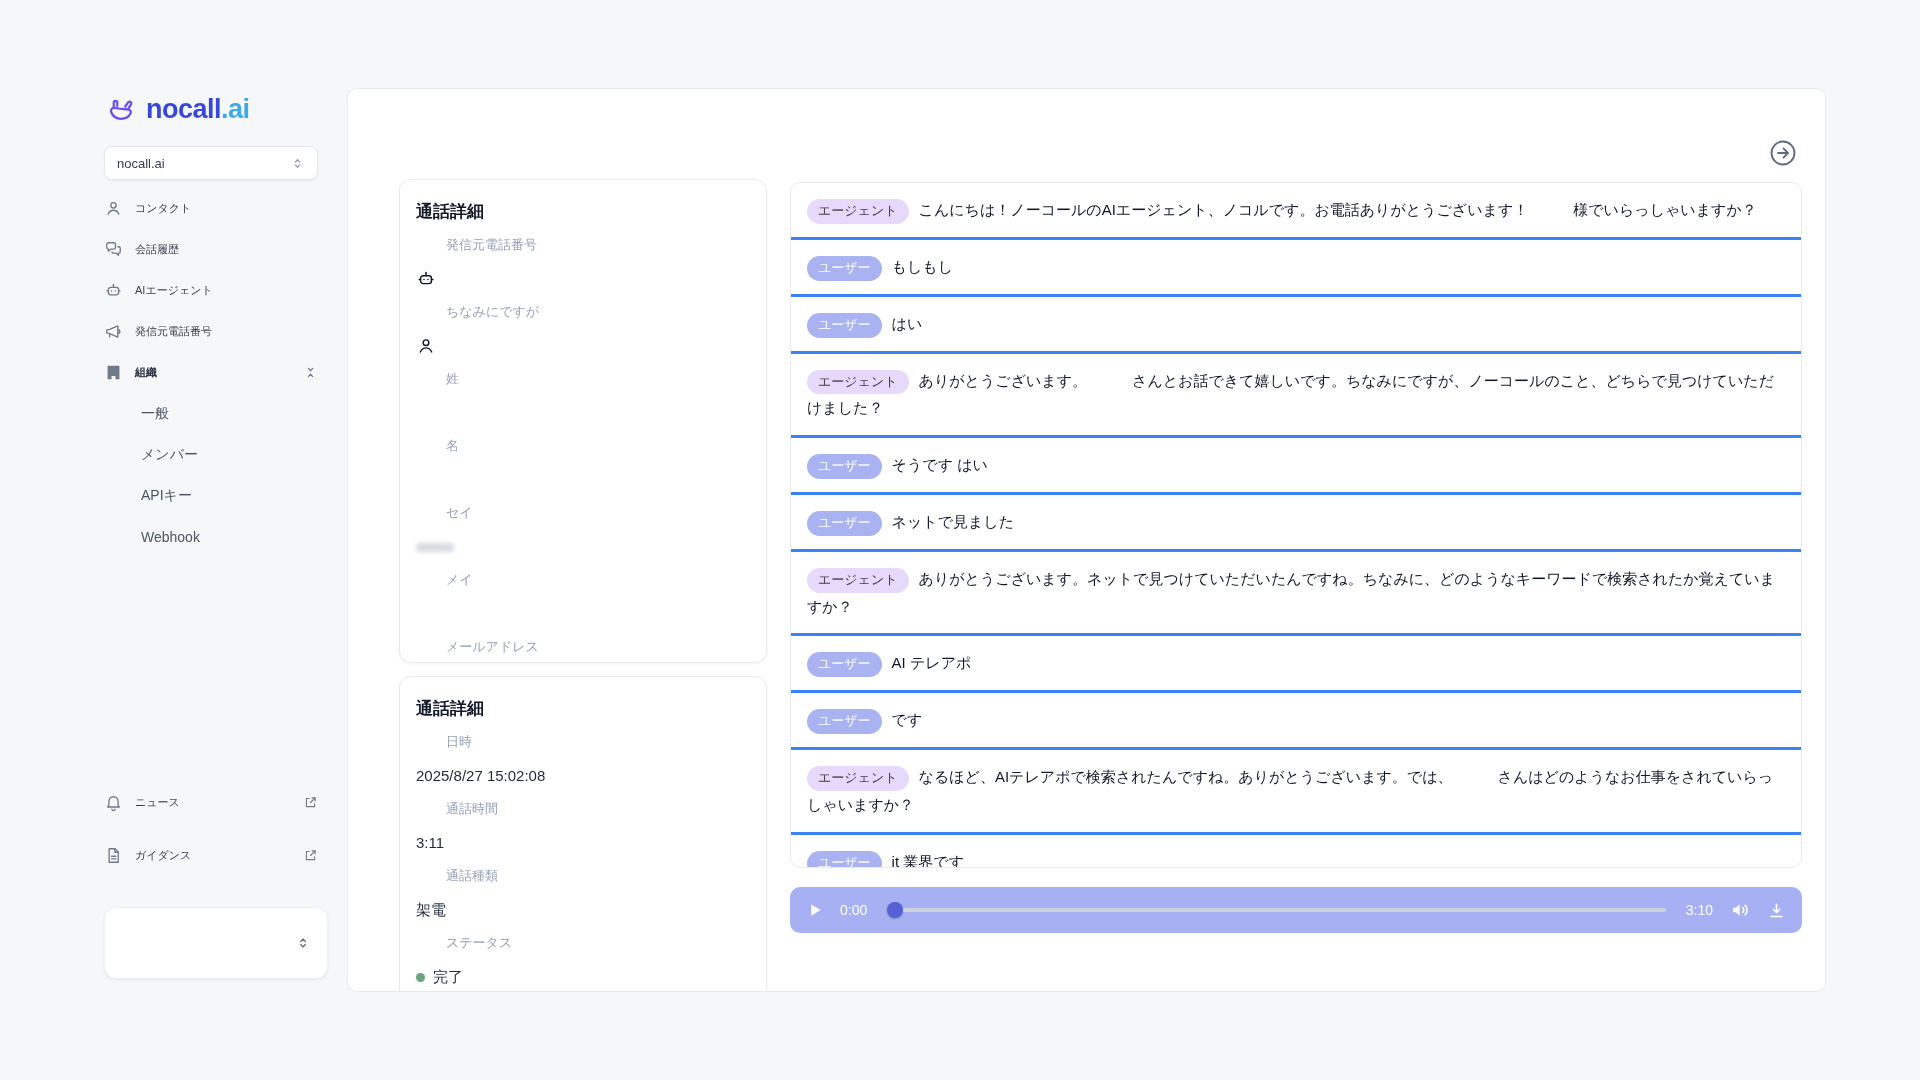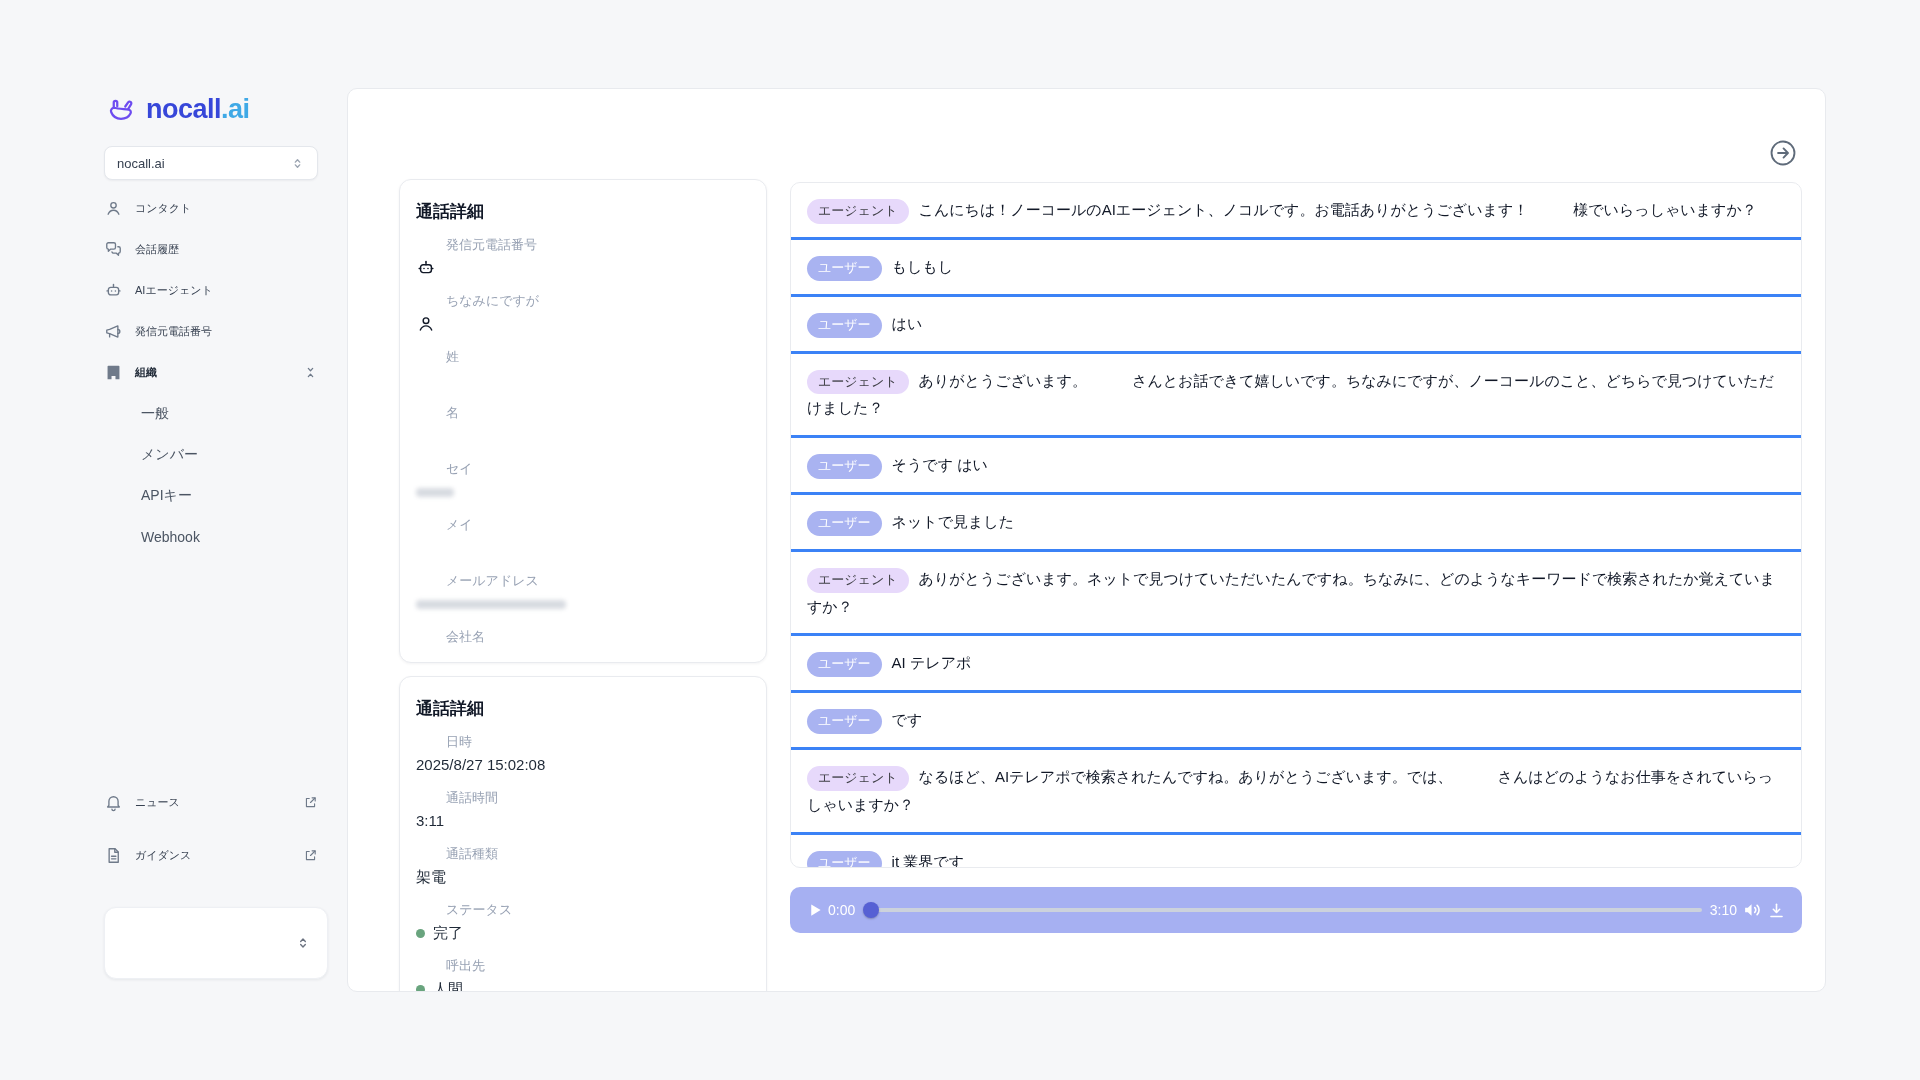--- a/index.html
+++ b/index.html
@@ -64,7 +64,7 @@
   .card-title { font-size:17px; font-weight:700; color:#111827; }
   .field { margin-top:13px; }
   .field-label { font-size:13px; color:#97a1b3; line-height:18px;margin-left:30px; }
-  .field-value { margin-top:3px; font-size:15px; color:#1f2937; line-height:22px; min-height:22px; display:flex; align-items:center; }
+  .field-value { margin-top:14px; font-size:15px; color:#1f2937; line-height:22px; min-height:22px; display:flex; align-items:center; }
   .field-value .val-ic { width:20px; height:20px; color:#111827; }
   .mask { display:inline-block; height:9px; border-radius:4px; background:#a8b0bd; opacity:.45; filter:blur(2px); }
   .mask.sm { width:38px; } .mask.lg { width:150px; }

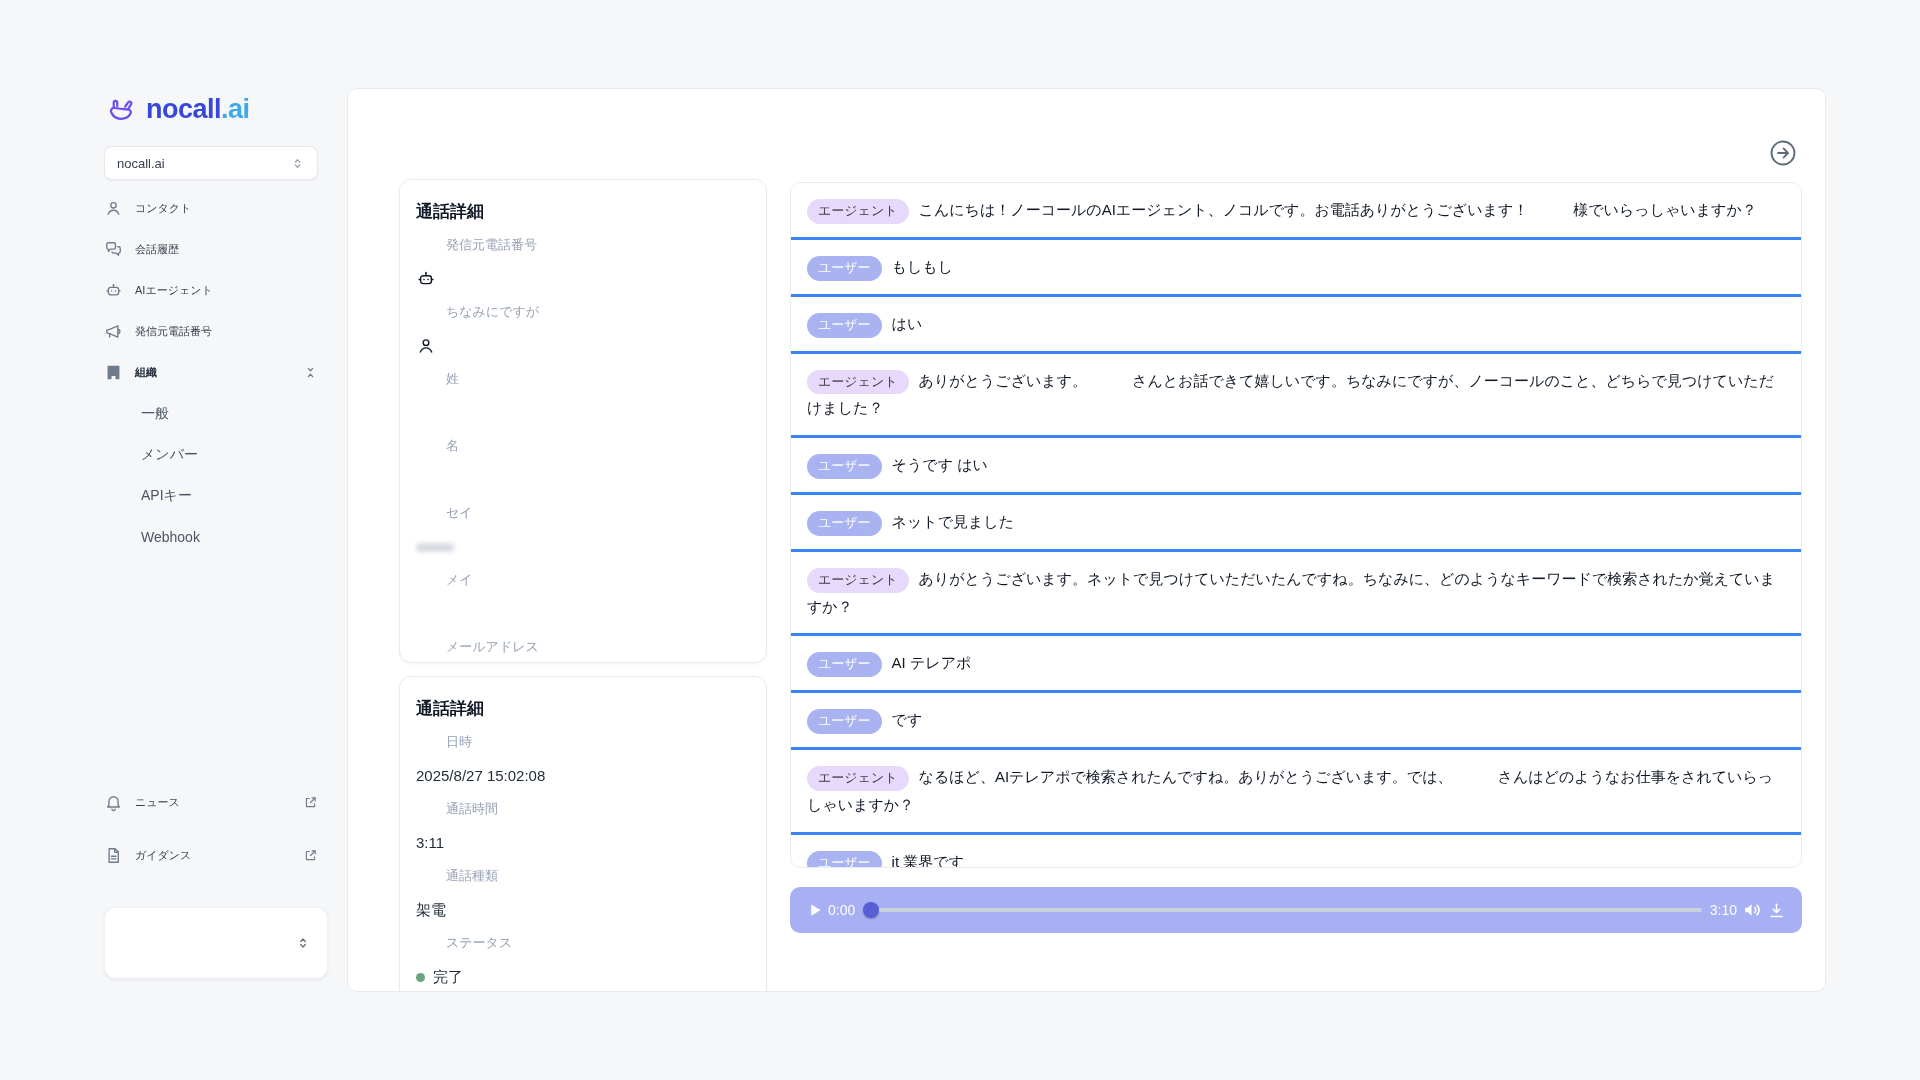--- a/index.html
+++ b/index.html
@@ -85,7 +85,7 @@
   .player {
     position:absolute; left:442px; top:798px; width:1012px; height:46px;
     background:#a6b0f2; border-radius:10px;
-    display:flex; align-items:center; padding:0 16px; gap:4px; color:#fff;
+    display:flex; align-items:center; padding:0 16px; gap:16px; color:#fff;
   }
   .play-btn { background:none; border:none; padding:0; cursor:pointer; width:18px; height:20px; color:#fff; }
   .play-btn svg { width:18px; height:20px; }

